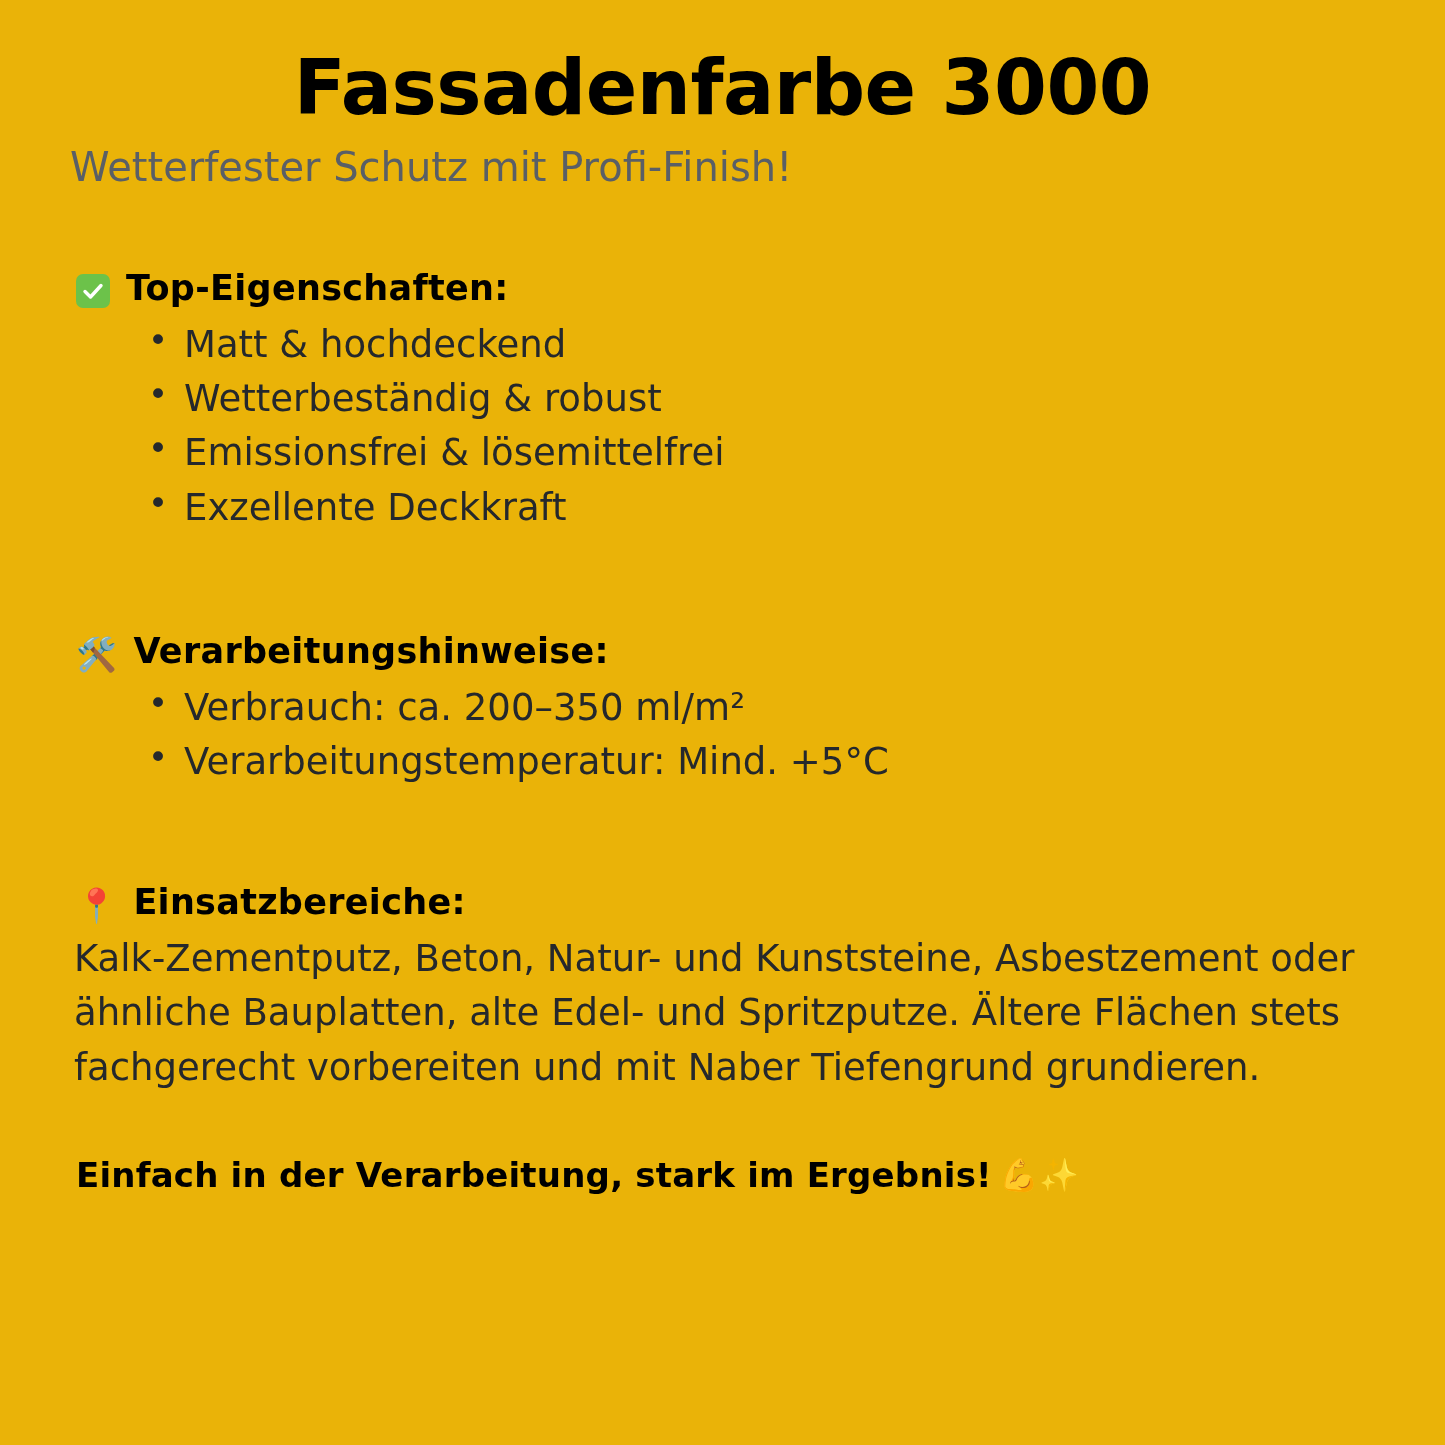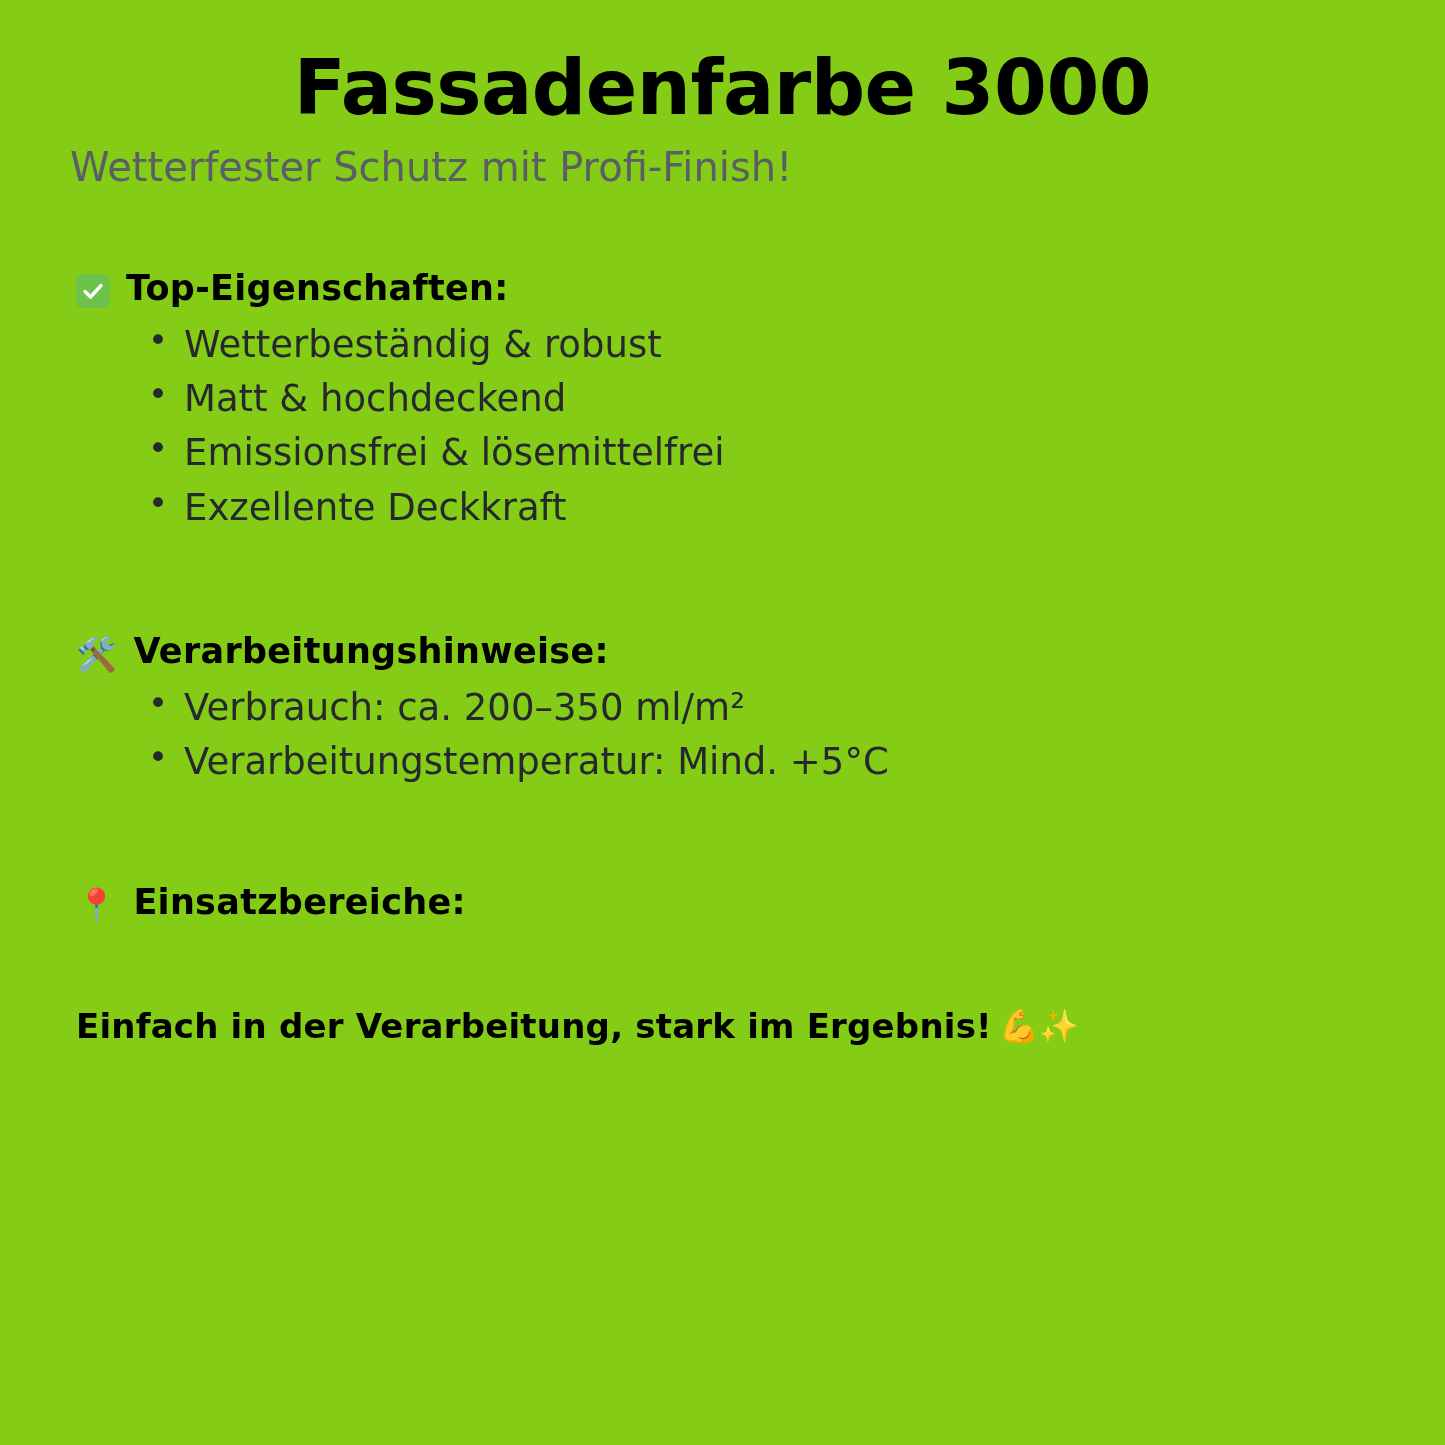--- a/index.html
+++ b/index.html
@@ -19,7 +19,7 @@
     width: 1445px;
     height: 1445px;
     padding: 46px 70px 30px 70px;
-    background: #84cc16;
+    background: #eab308;
     position: relative;
   }
   .title {

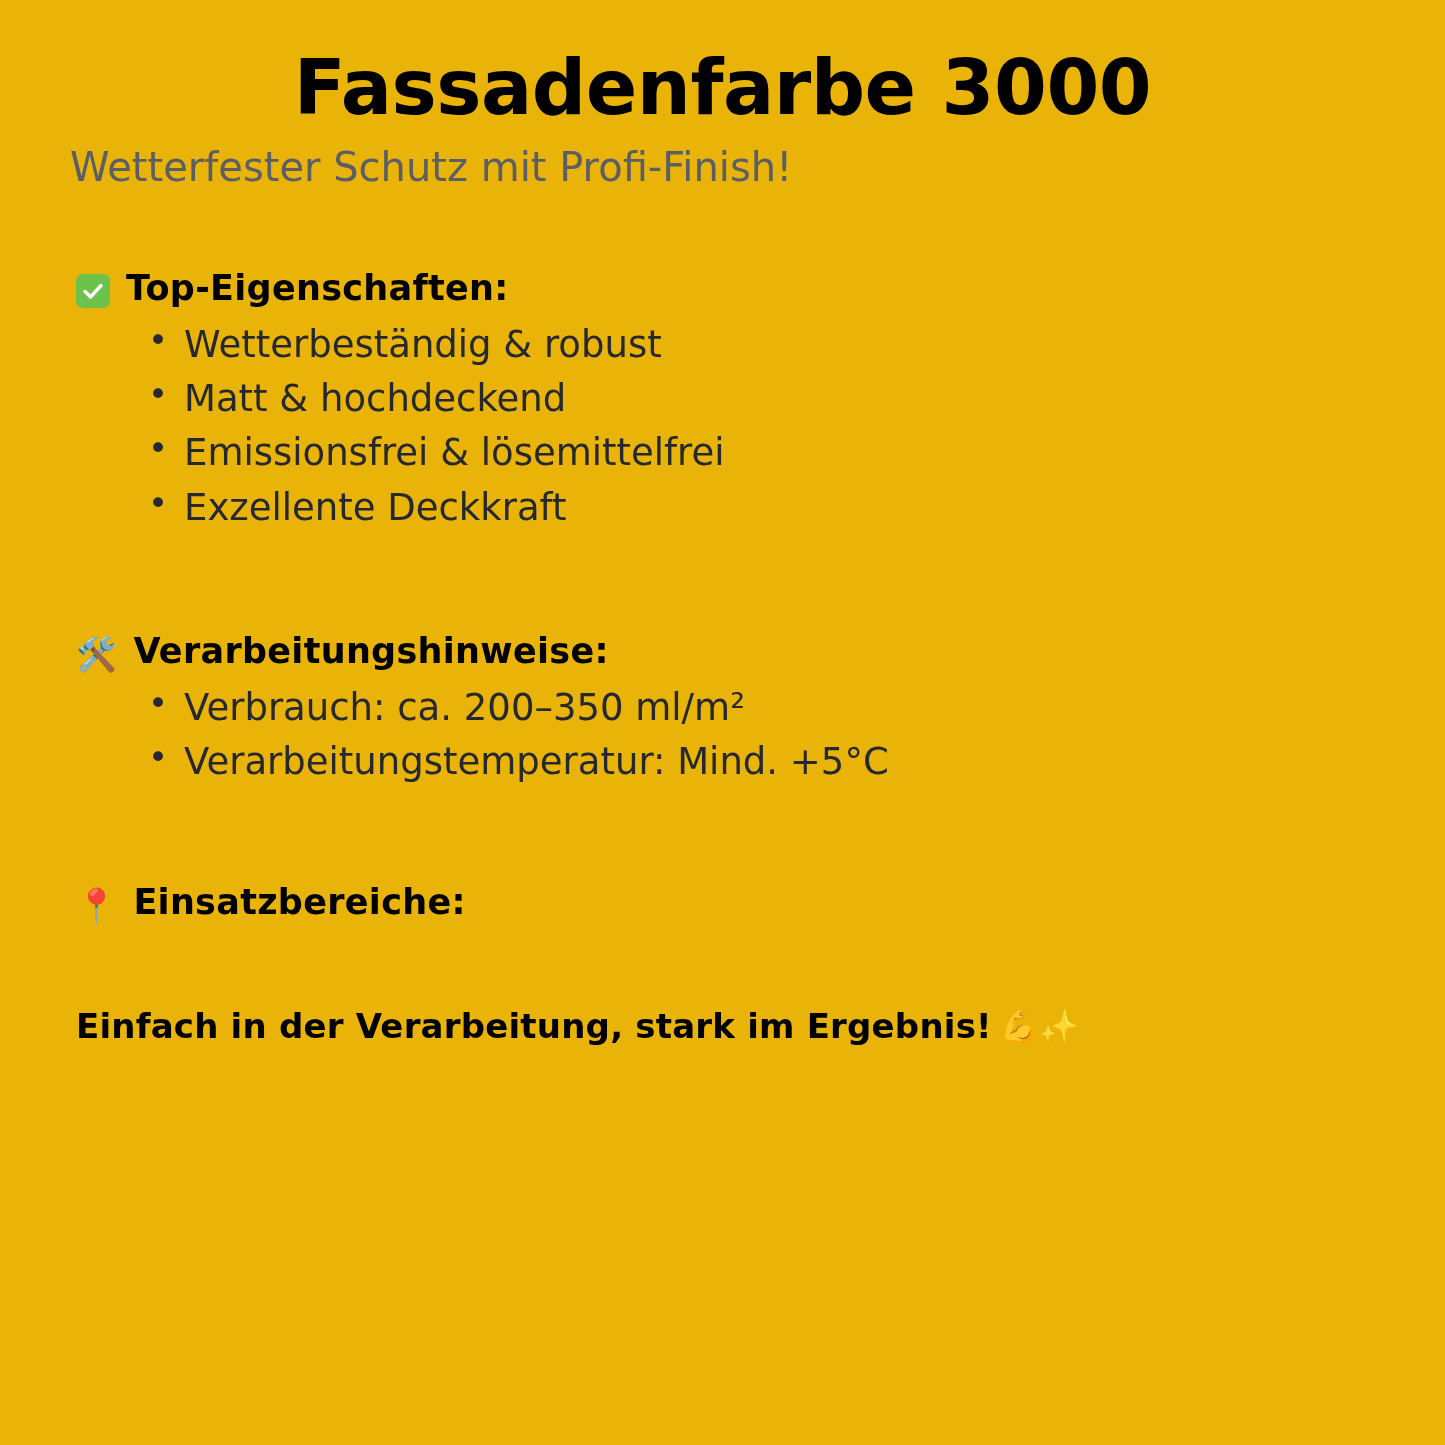--- a/index.html
+++ b/index.html
@@ -129,8 +129,8 @@
       <span>Top-Eigenschaften:</span>
     </div>
     <ul class="bullets">
+      <li>Matt &amp; hochdeckend</li>
       <li>Wetterbeständig &amp; robust</li>
-      <li>Matt &amp; hochdeckend</li>
       <li>Emissionsfrei &amp; lösemittelfrei</li>
       <li>Exzellente Deckkraft</li>
     </ul>

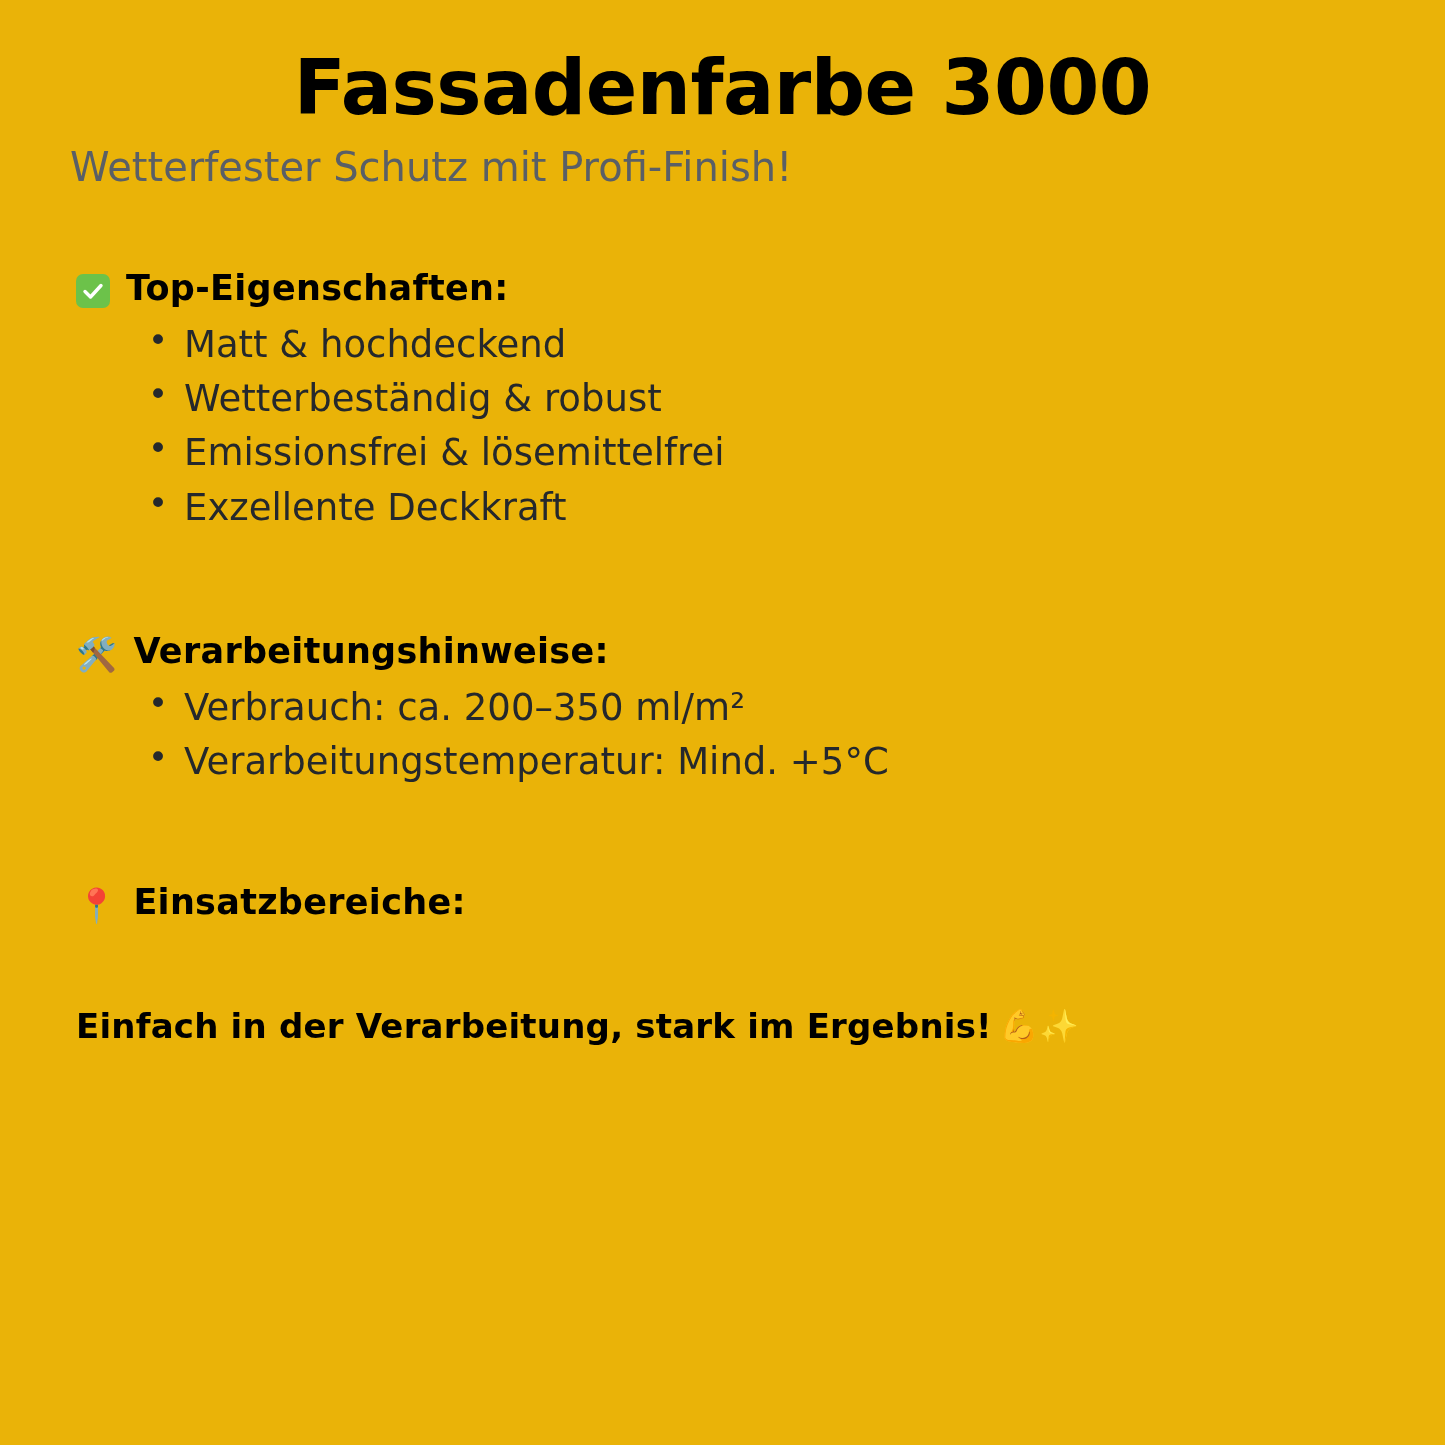--- a/index.html
+++ b/index.html
@@ -156,6 +156,7 @@
       <span class="emoji">📍</span>
       <span>Einsatzbereiche:</span>
     </div>
+    <p class="paragraph">Kalk-Zementputz, Beton, Natur- und Kunststeine, Asbestzement oder ähnliche Bauplatten, alte Edel- und Spritzputze. Ältere Flächen stets fachgerecht vorbereiten und mit Naber Tiefengrund grundieren.</p>
   </div>
 
   <div class="footer">

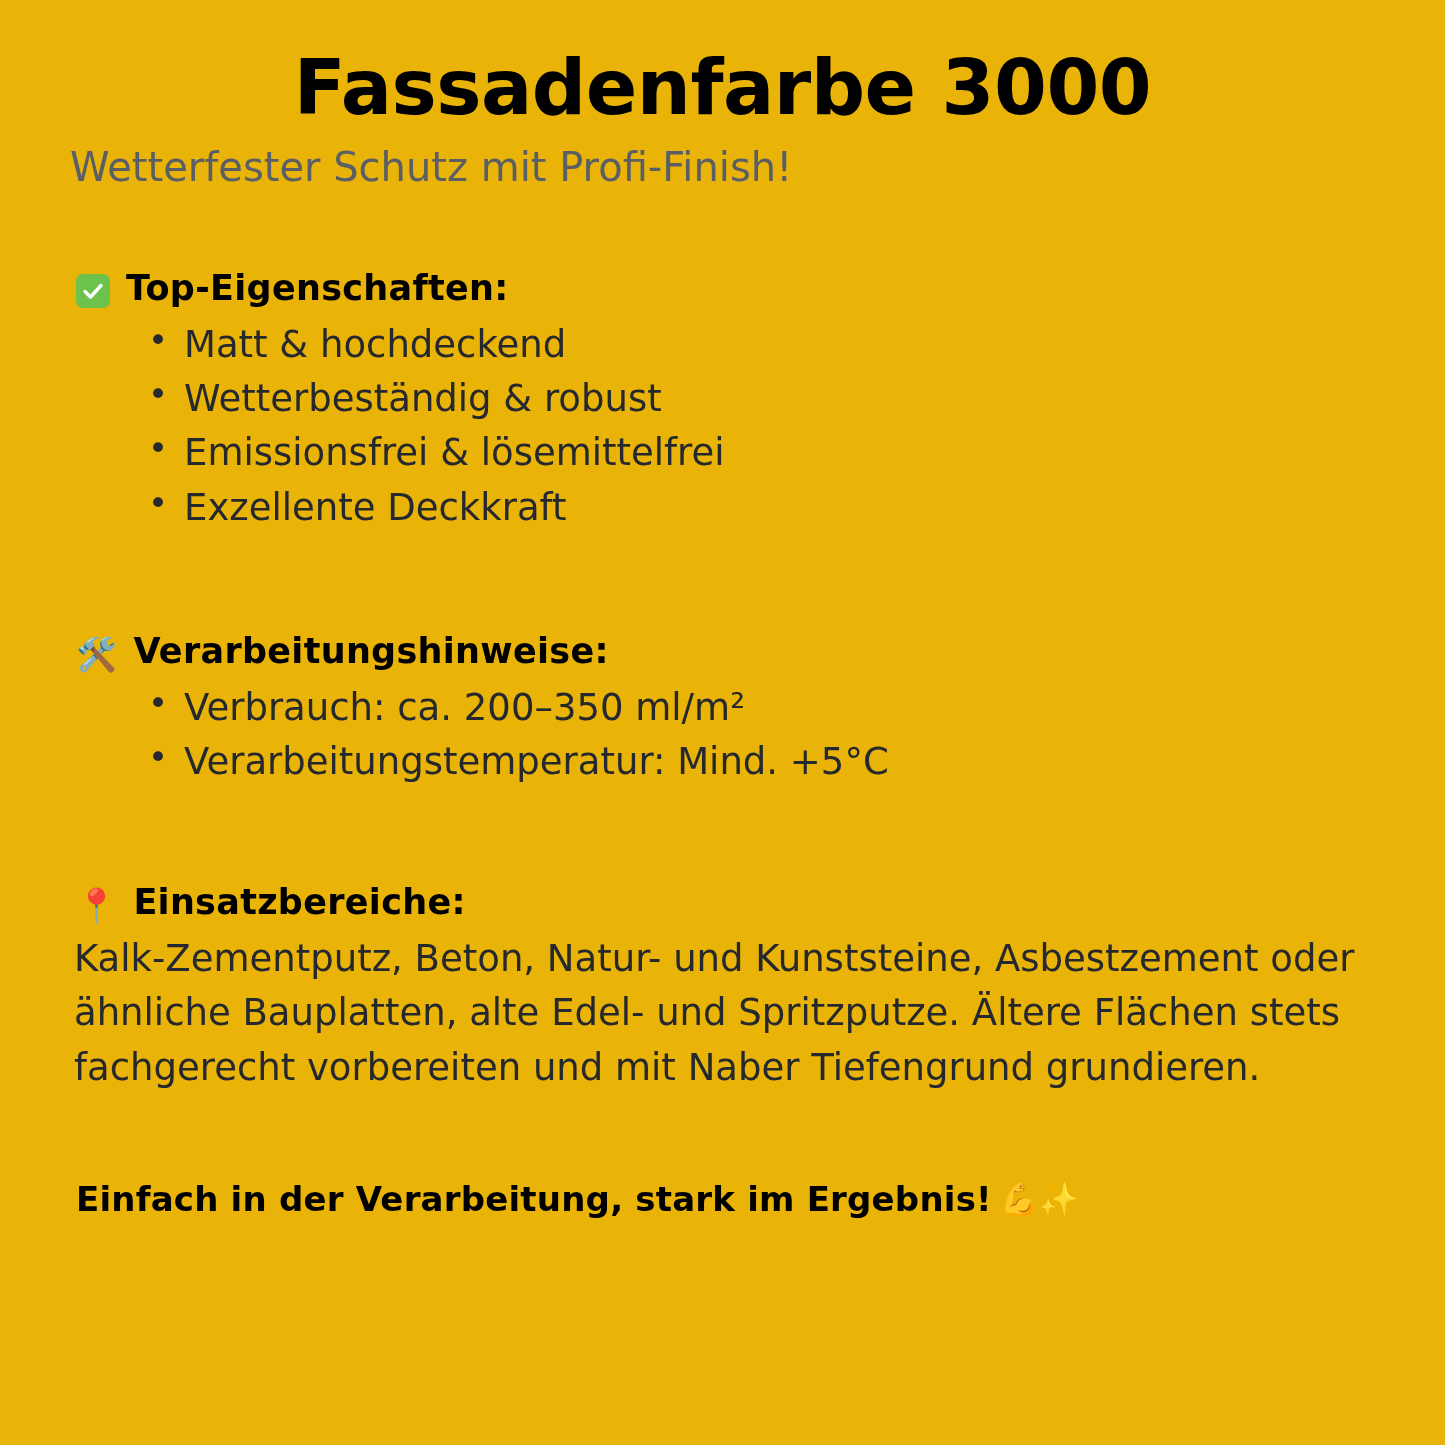--- a/index.html
+++ b/index.html
@@ -98,7 +98,7 @@
     padding: 0 8px 0 4px;
   }
   .footer {
-    margin-top: 84px;
+    margin-top: 60px;
     font-weight: 900;
     font-size: 34px;
     letter-spacing: 0.2px;

